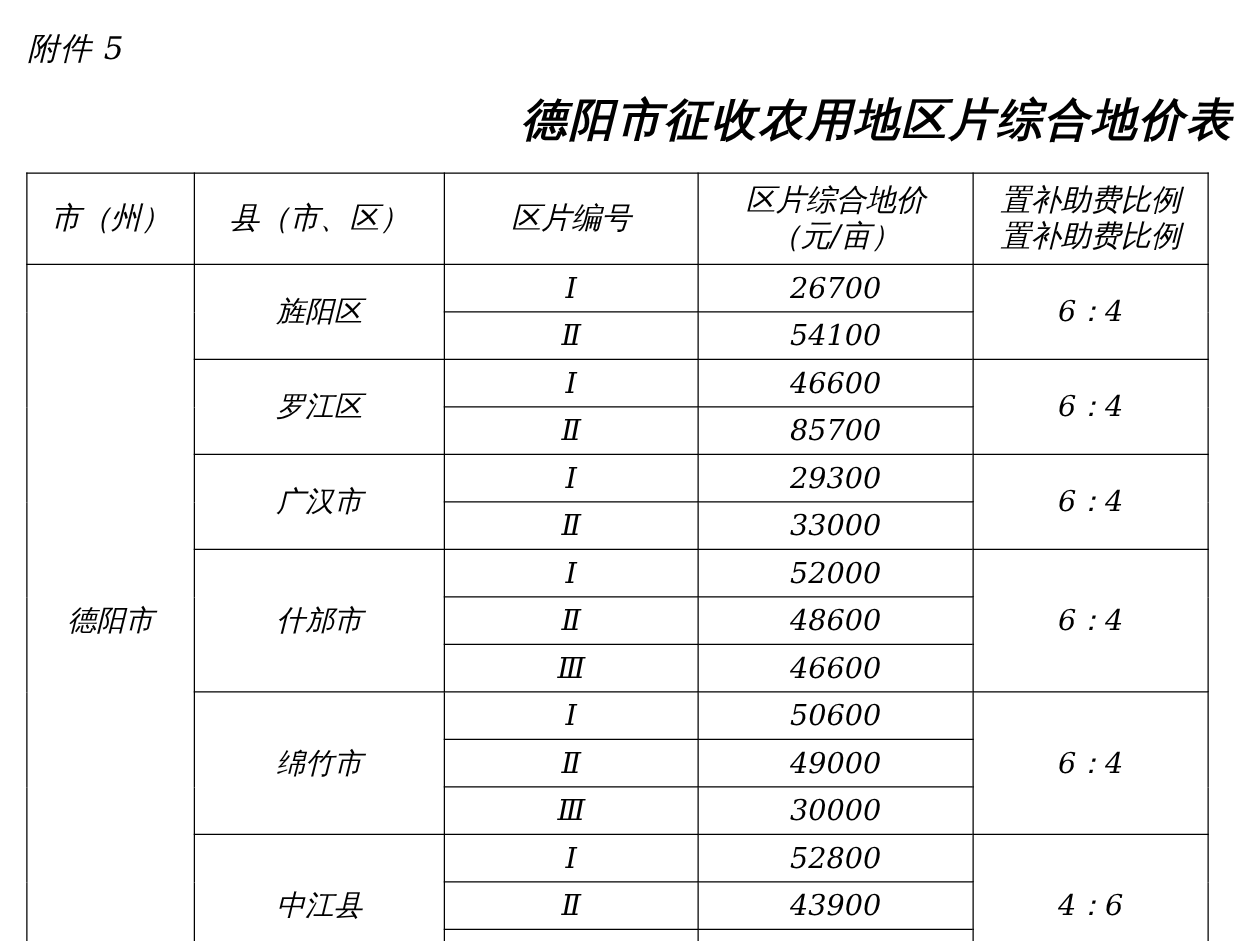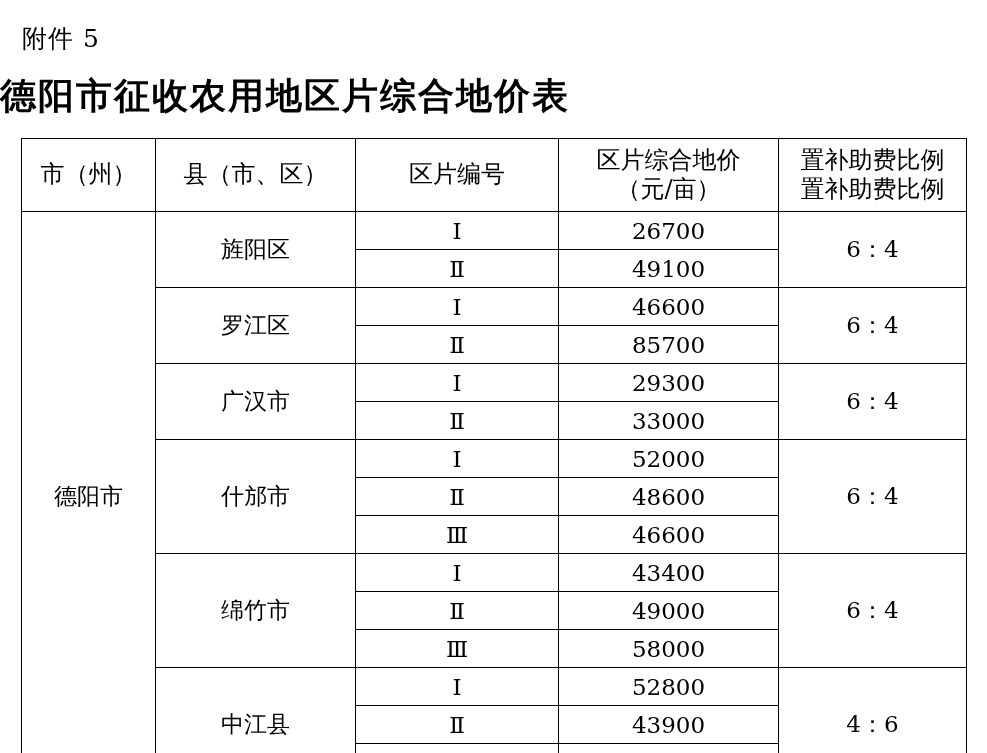--- a/index.html
+++ b/index.html
@@ -21,6 +21,7 @@
     box-sizing: border-box;
     padding: 0;
     position: relative;
+    font-style: italic;
   }
   .attachment-label {
     position: absolute;

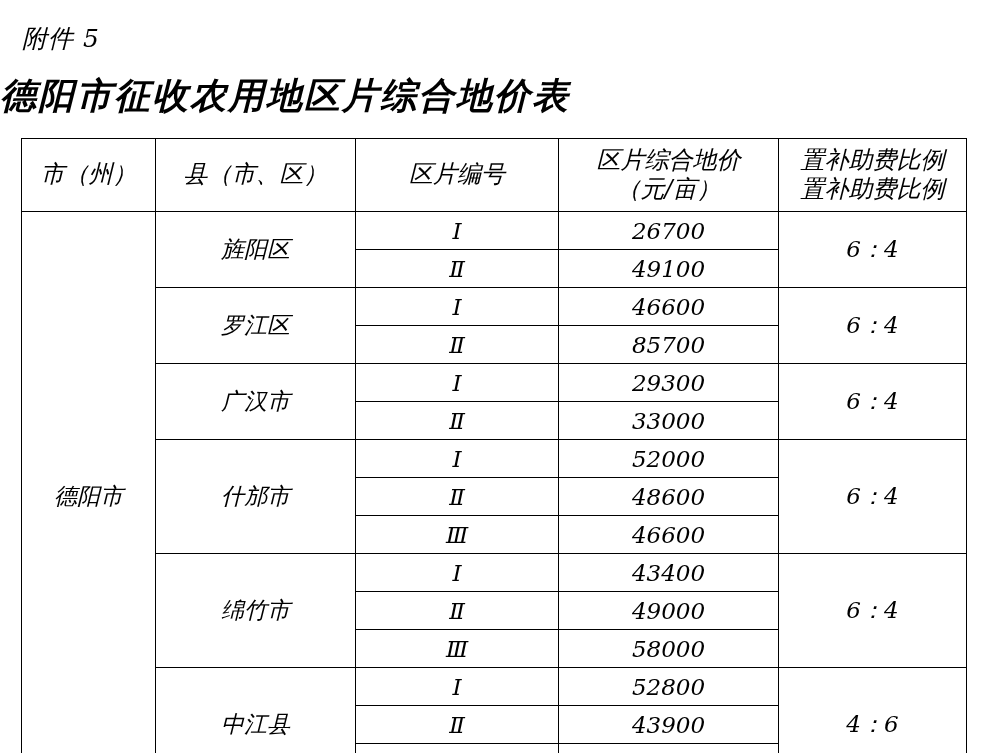--- a/index.html
+++ b/index.html
@@ -36,7 +36,7 @@
     left: 0;
     right: 0;
     top: 72px;
-    text-align: left;
+    text-align: right;
     font-size: 36px;
     font-weight: bold;
     letter-spacing: 2px;

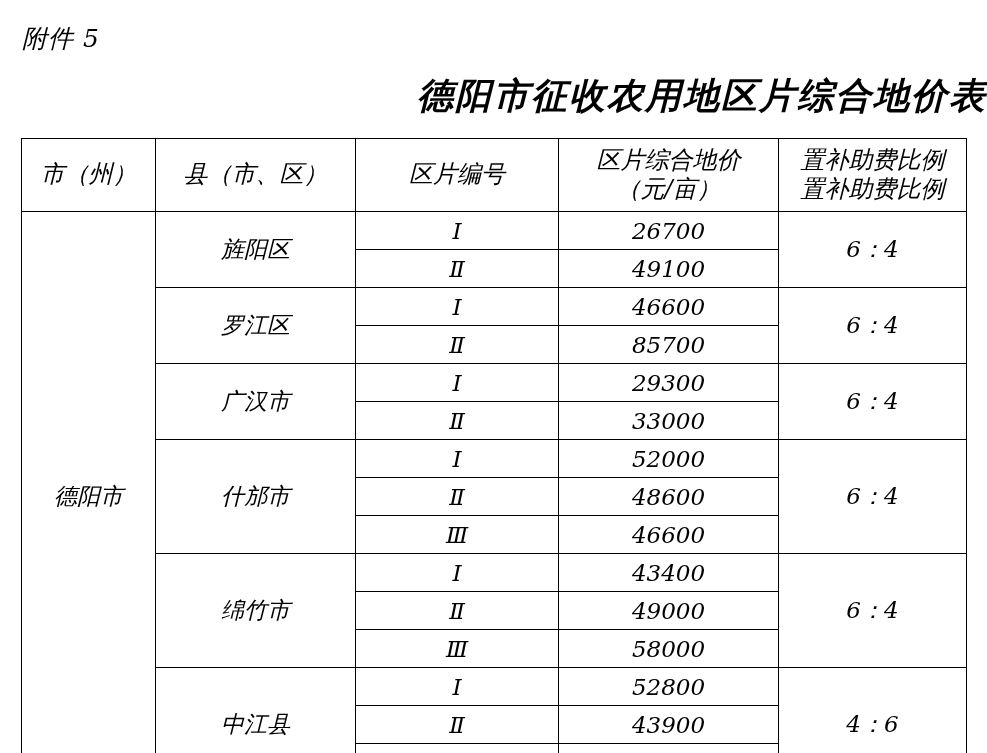--- a/index.html
+++ b/index.html
@@ -135,7 +135,7 @@
         </tr>
         <tr>
           <td class="zone-cell">Ⅱ</td>
-          <td class="price-cell">49100</td>
+          <td class="price-cell">54100</td>
         </tr>
         <tr>
           <td class="county-cell" rowspan="2">罗江区</td>

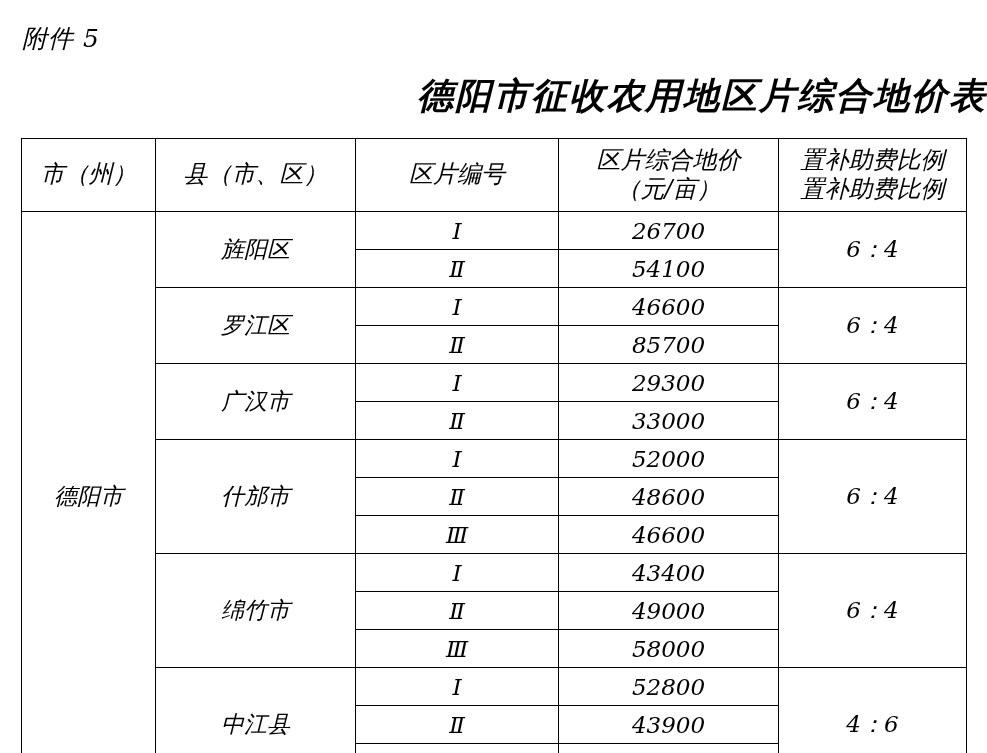--- a/index.html
+++ b/index.html
@@ -174,7 +174,7 @@
         <tr>
           <td class="county-cell" rowspan="3">绵竹市</td>
           <td class="zone-cell">Ⅰ</td>
-          <td class="price-cell">43400</td>
+          <td class="price-cell">50600</td>
           <td class="ratio-cell" rowspan="3">6：4</td>
         </tr>
         <tr>

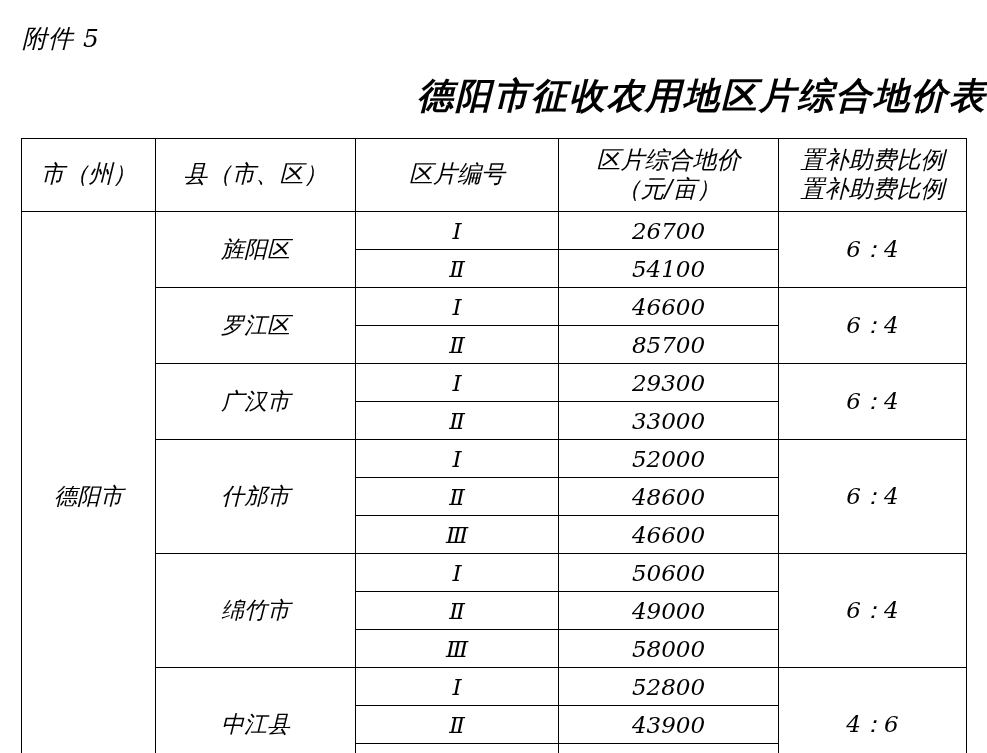--- a/index.html
+++ b/index.html
@@ -183,7 +183,7 @@
         </tr>
         <tr>
           <td class="zone-cell">Ⅲ</td>
-          <td class="price-cell">58000</td>
+          <td class="price-cell">30000</td>
         </tr>
         <tr>
           <td class="county-cell" rowspan="3">中江县</td>

